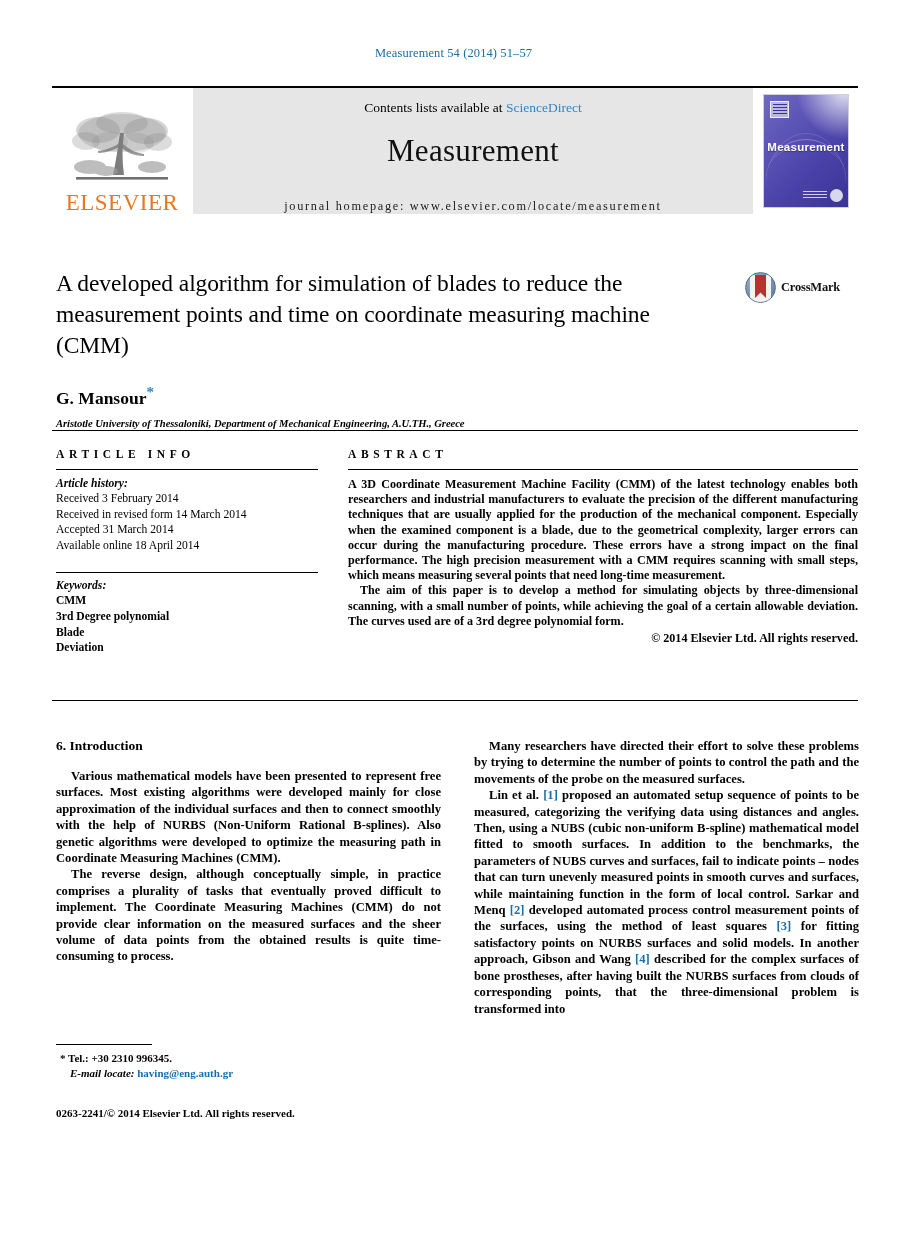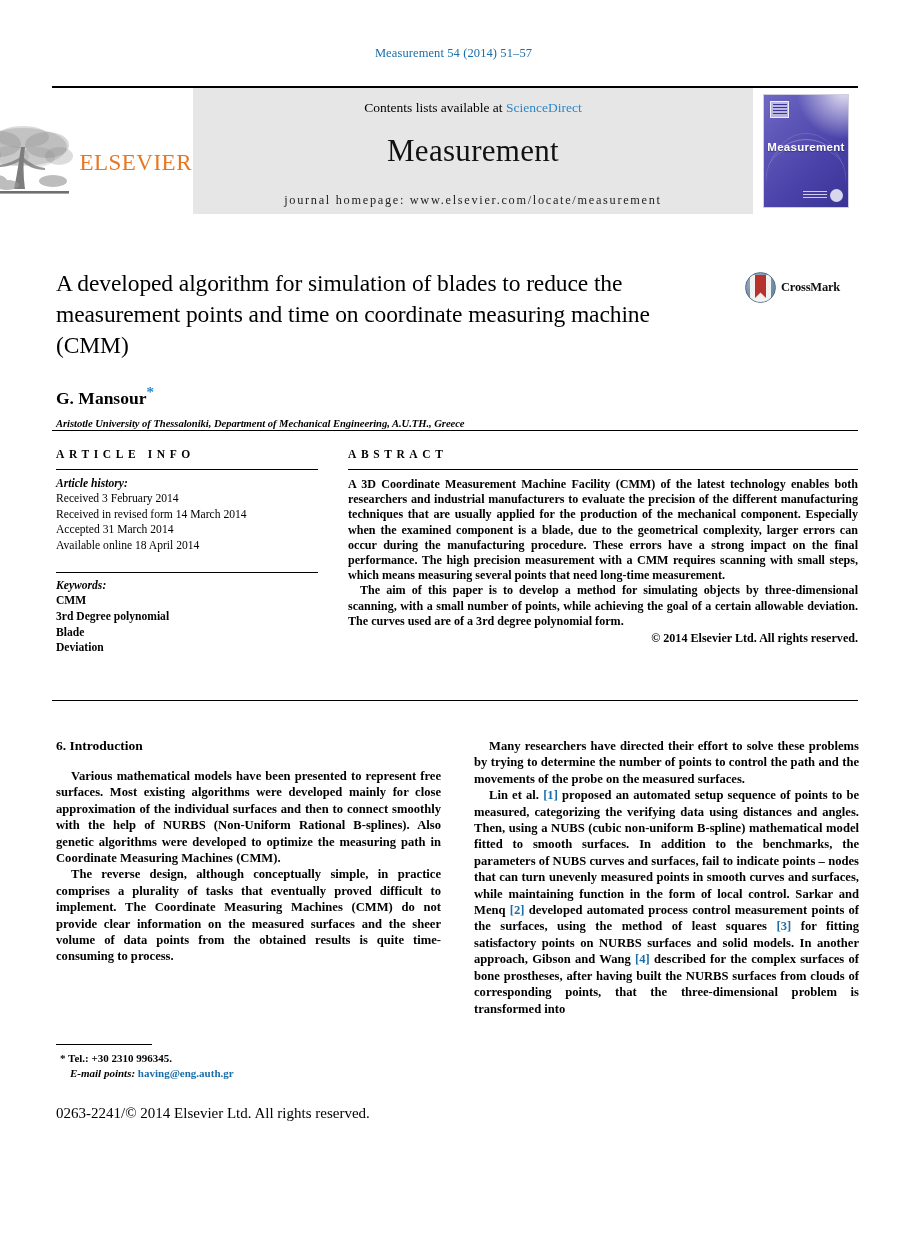--- a/index.html
+++ b/index.html
@@ -53,9 +53,9 @@
     width: 140px;
     flex: 0 0 140px;
     display: flex;
-    flex-direction: row;
+    flex-direction: column;
     align-items: center;
-    justify-content: flex-end;
+    justify-content: space-between;
     padding-top: 21px;
     box-sizing: border-box;
   }

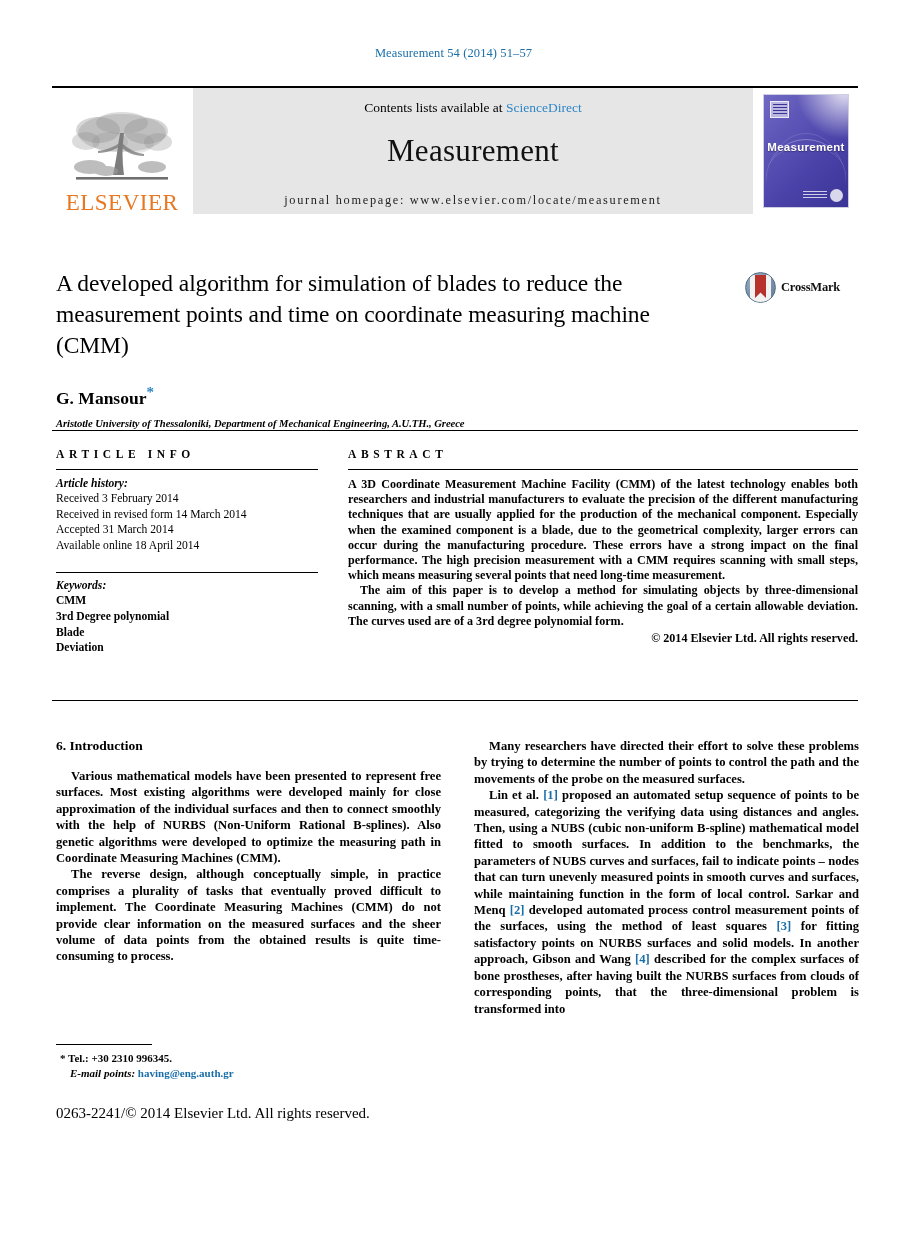--- a/index.html
+++ b/index.html
@@ -95,7 +95,7 @@
   }
   .homepage-line {
     position: absolute;
-    bottom: 6px;
+    bottom: 0;
     left: 0;
     width: 100%;
     text-align: center;

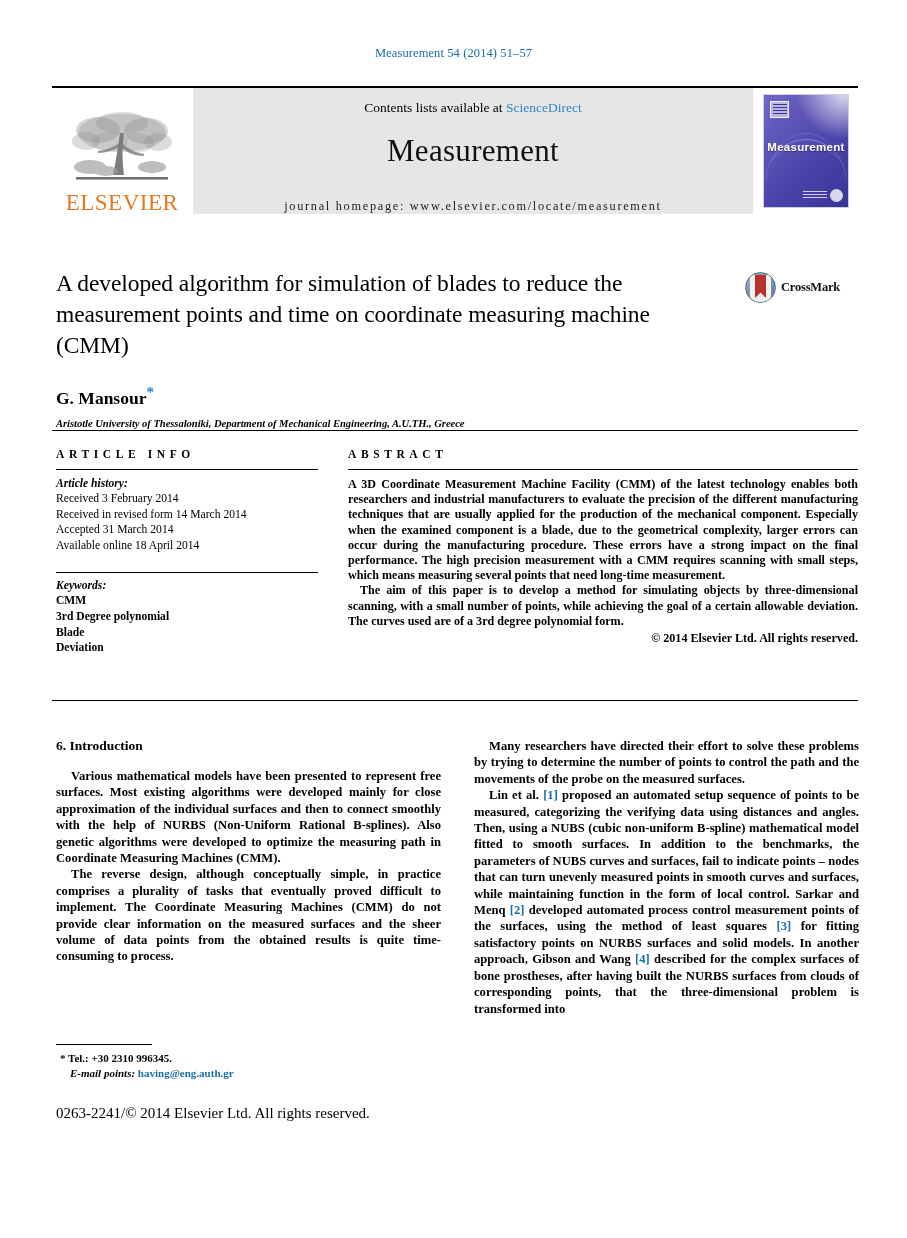--- a/index.html
+++ b/index.html
@@ -559,7 +559,7 @@
       <span>Tel.: +30 2310 996345.</span>
     </div>
     <div class="fn-line fn-email">
-      <i>E-mail points:</i>
+      <i>E-mail locate:</i>
       <span class="link-blue">having@eng.auth.gr</span>
     </div>
   </div>

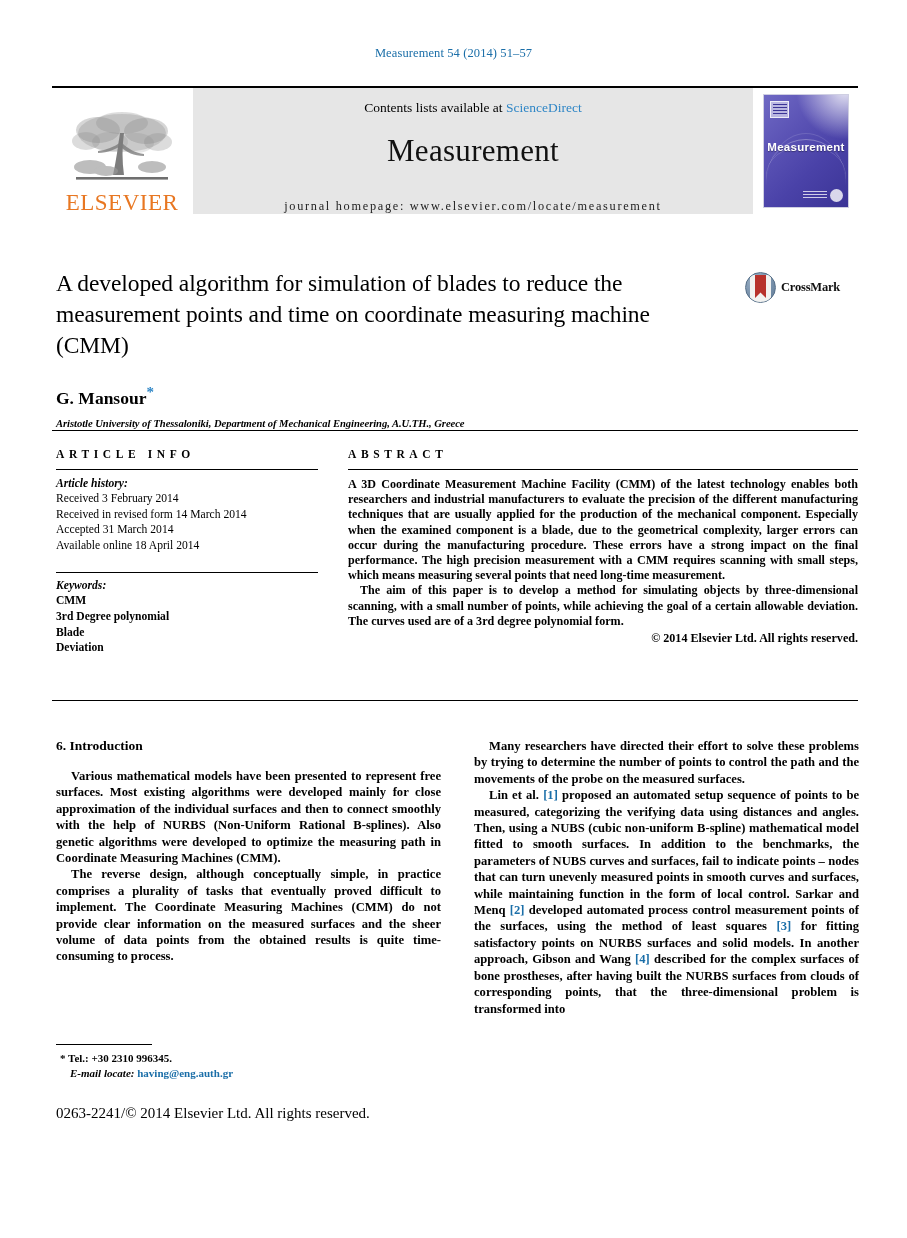--- a/index.html
+++ b/index.html
@@ -412,8 +412,8 @@
     line-height: 15px;
   }
   .issn-line {
-    font-size: 15px;
-    font-weight: normal;
+    font-size: 11px;
+    font-weight: bold;
     line-height: 15px;
   }
 

